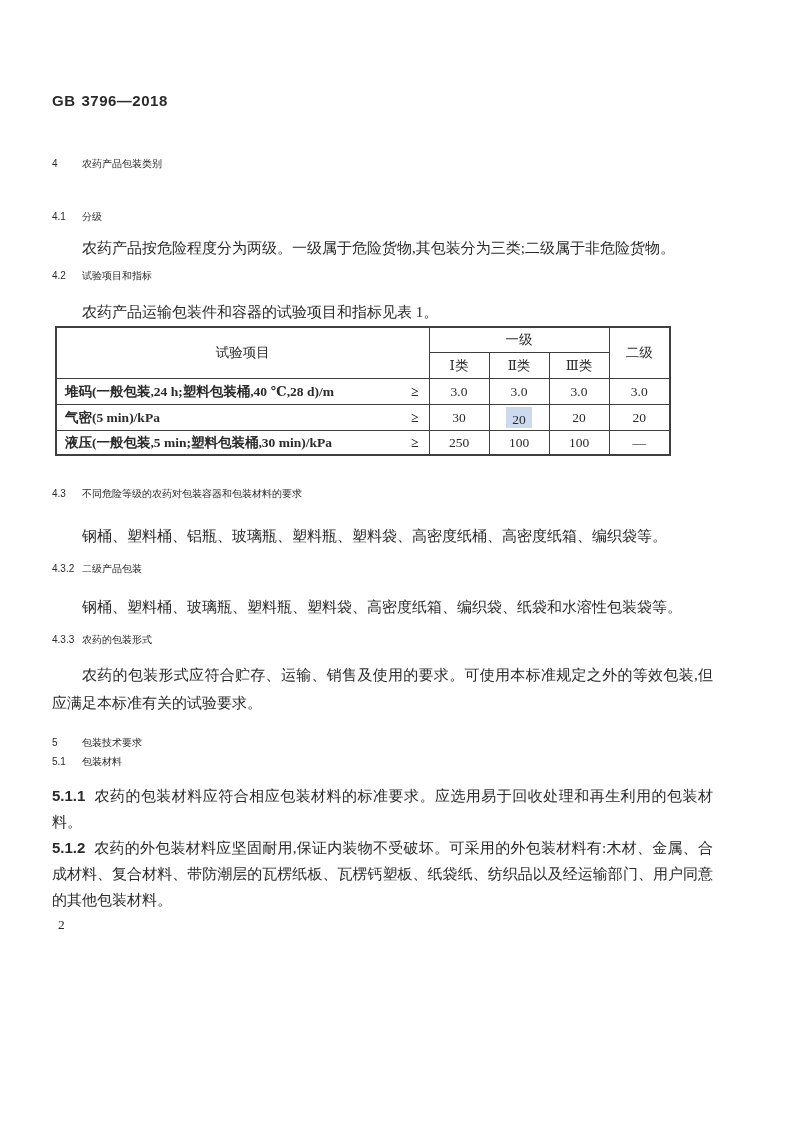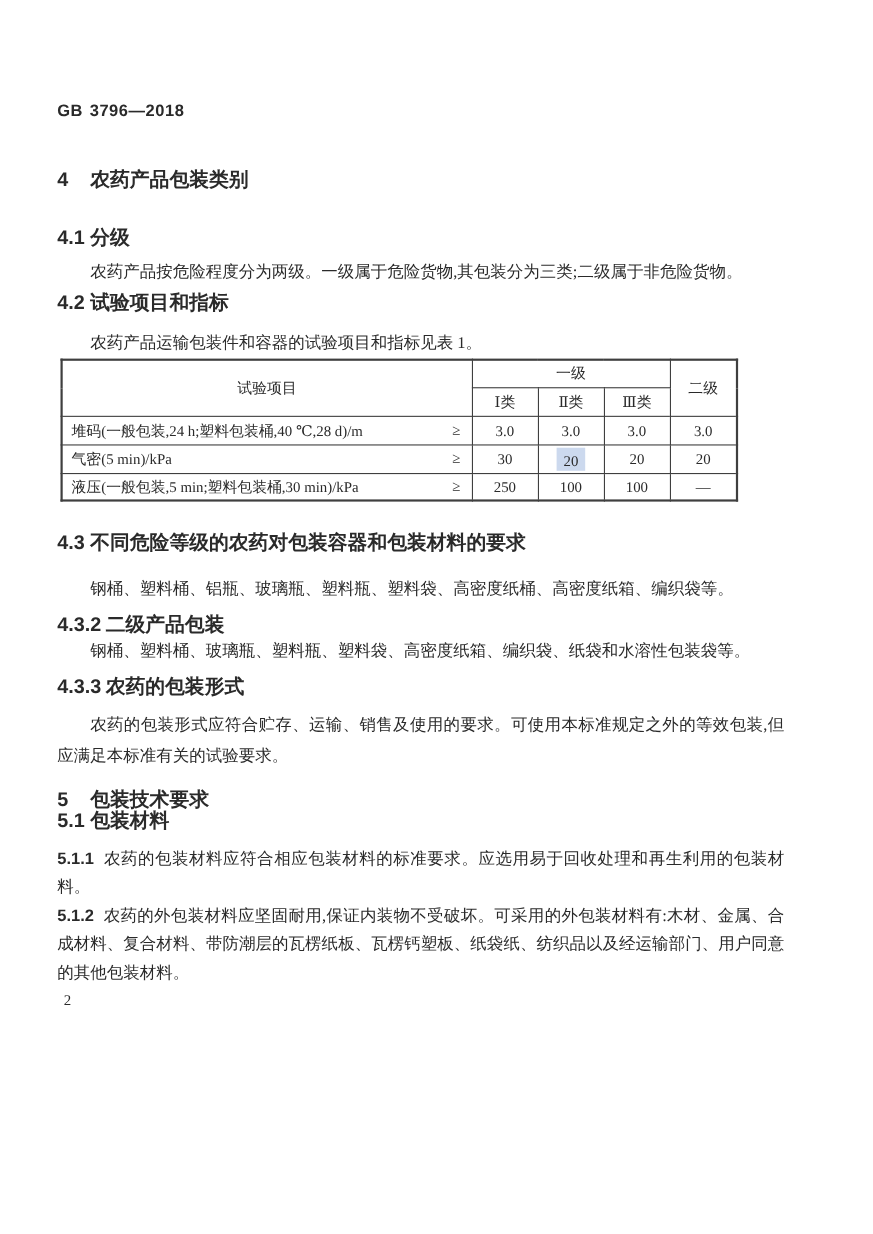--- a/index.html
+++ b/index.html
@@ -32,8 +32,8 @@
   
   .hd{
     font-family:"Liberation Sans","DejaVu Sans",sans-serif;
-    font-weight:bold;
-    font-size:18px;
+    font-weight:normal;
+    font-size:10px;
     line-height:19px;
     margin:0;
   }

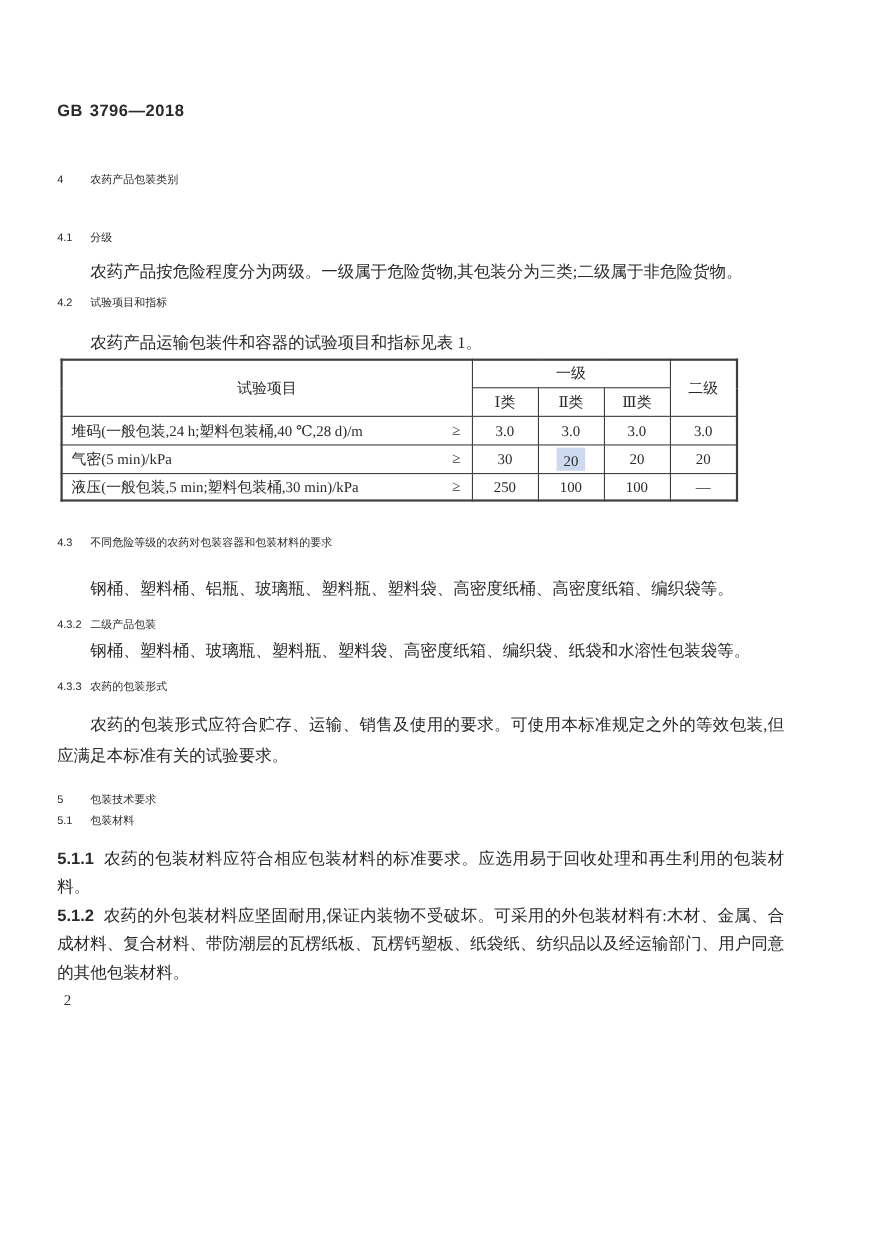--- a/index.html
+++ b/index.html
@@ -105,7 +105,9 @@
   .item-wrap{
     display:flex;
     justify-content:space-between;
+    align-items:center;
     padding:0 10px 0 8px;
+    font-weight:bold;
   }
   .item-wrap .op{margin-left:8px;}
   .sel{

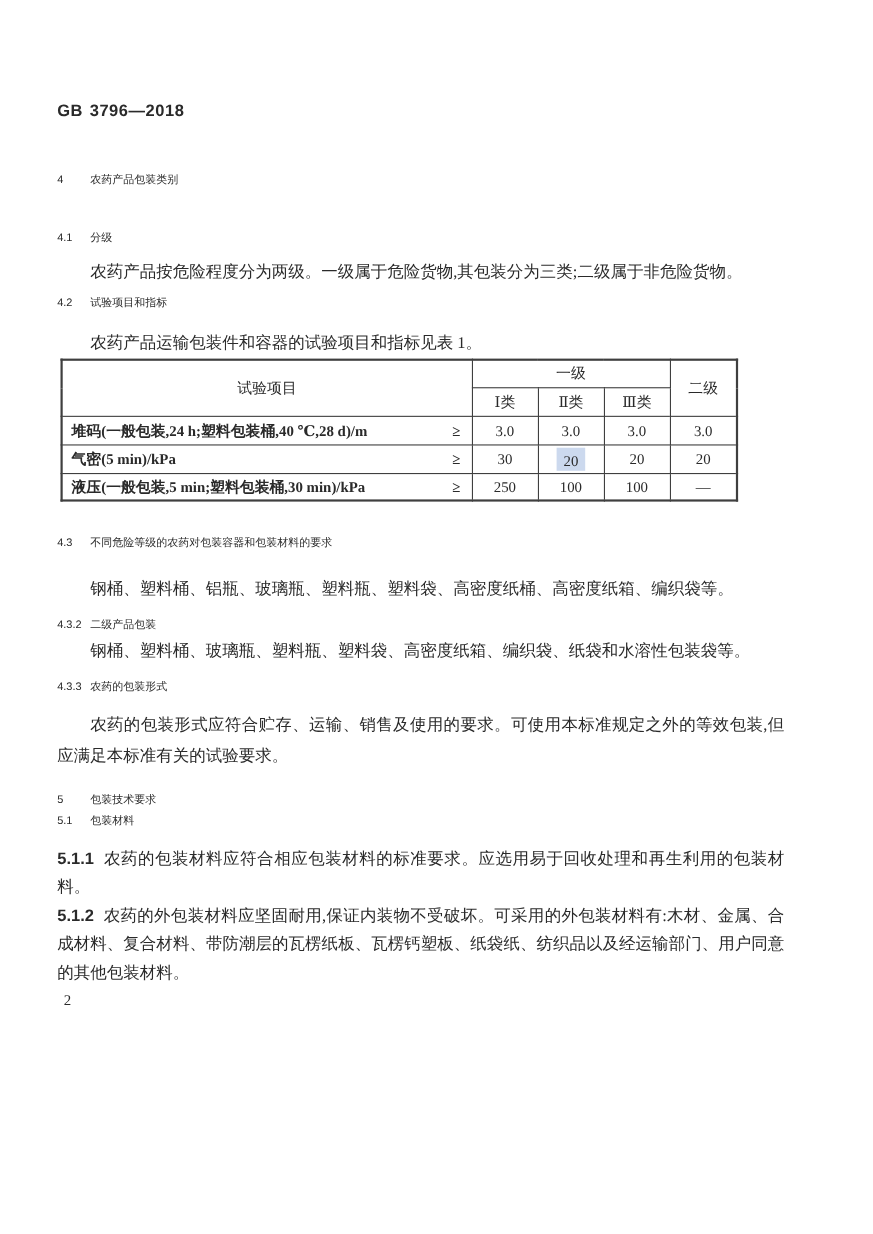--- a/index.html
+++ b/index.html
@@ -43,7 +43,7 @@
   .hd-s42  {margin-top:4px;margin-bottom:13px;}
   .hd-s43  {margin-top:28px;margin-bottom:19px;}
   .hd-s431 {margin-bottom:14px;}
-  .hd-s432 {margin-top:9px;}
+  .hd-s432 {margin-top:9px;margin-bottom:15px;}
   .hd-s433 {margin-top:9px;margin-bottom:12px;}
   .hd-s5   {margin-top:16px;}
   .hd-s51  {margin-bottom:12px;}

